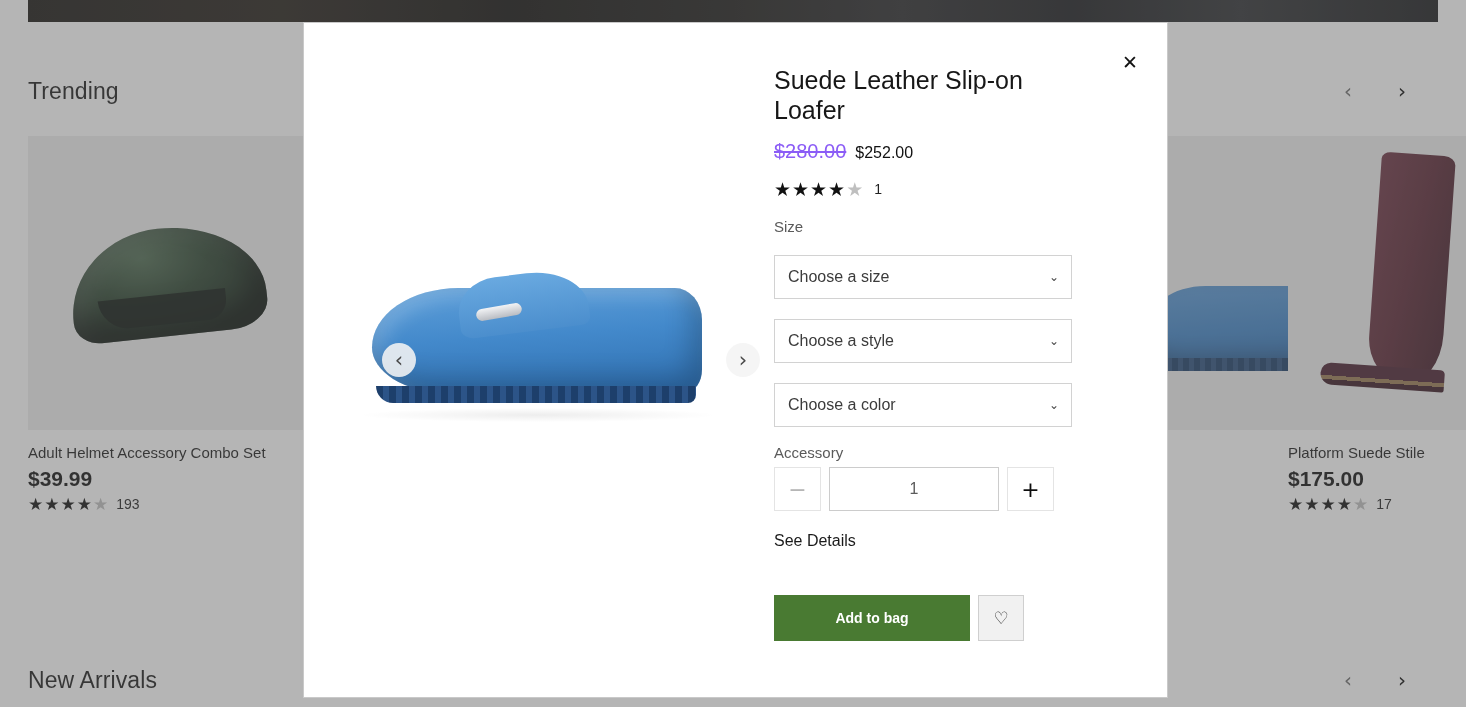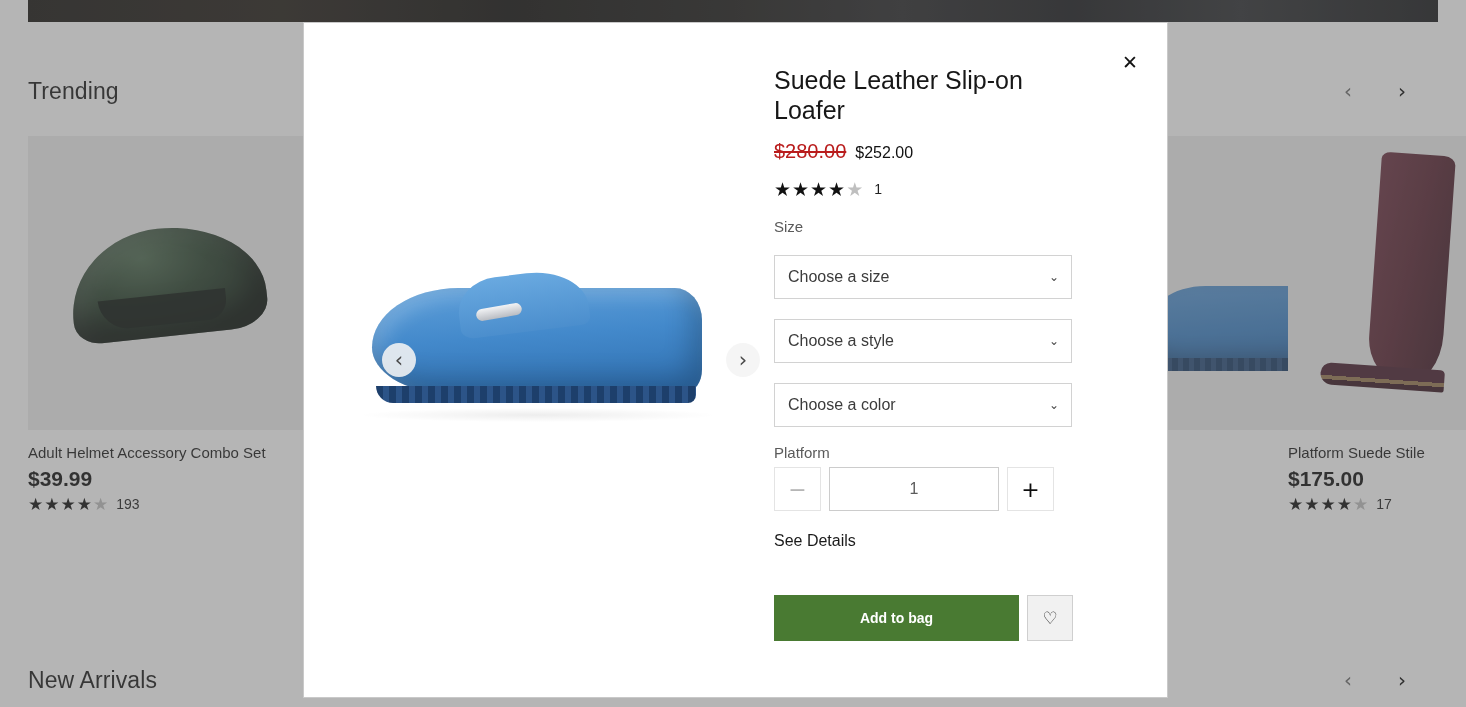--- a/index.html
+++ b/index.html
@@ -167,7 +167,7 @@
     padding-right: 50px; margin-top: 4px;
   }
   #price-row { margin-top: 15px; display: flex; align-items: baseline; gap: 9px; }
-  #price-old { font-size: 20px; color: #b91c1c; text-decoration: line-through; }
+  #price-old { font-size: 20px; color: #8b5cf6; text-decoration: line-through; }
   #price-new { font-size: 16px; color: #111; }
   #rating-row {
     margin-top: 15px; display: flex; align-items: center; gap: 10px;

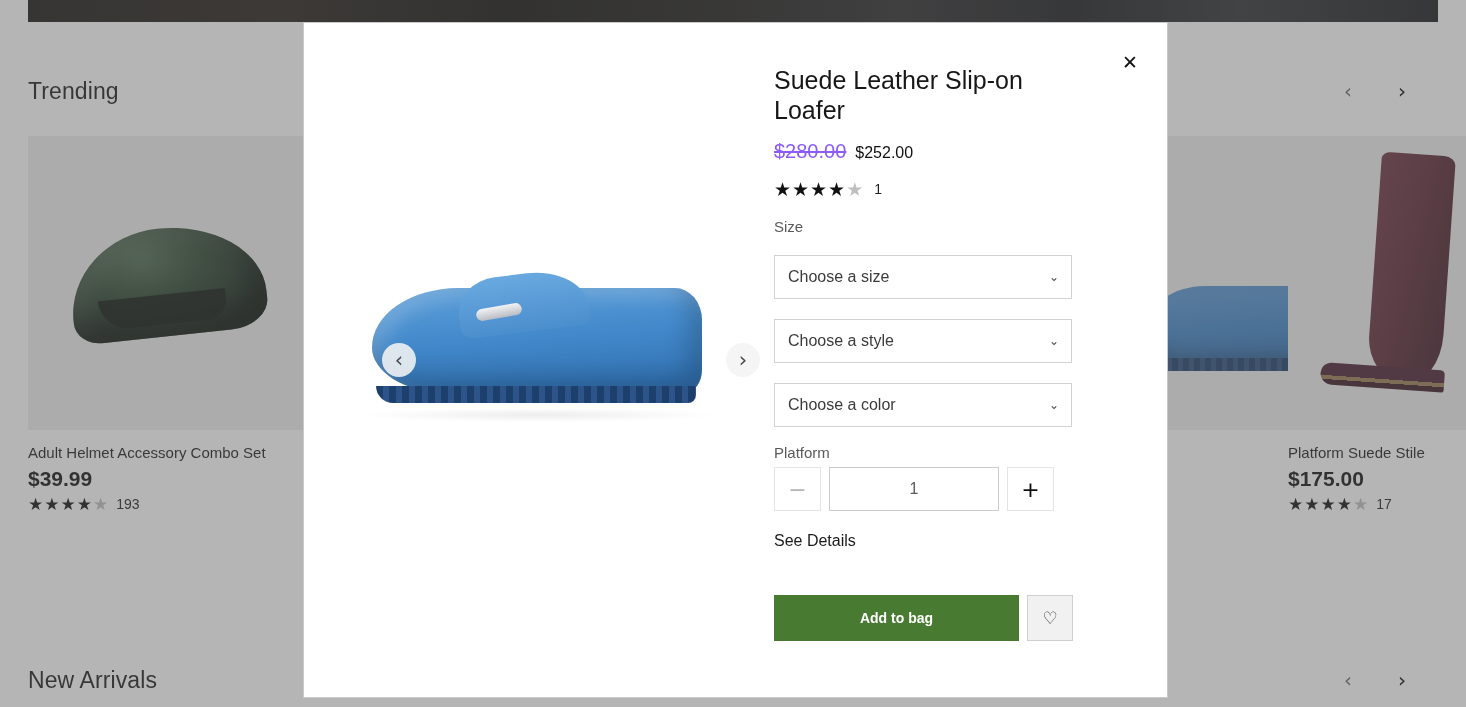--- a/index.html
+++ b/index.html
@@ -323,7 +323,7 @@
       <span class="caret">⌄</span>
     </div>
 
-    <div class="field-label" id="quantity-label">Platform</div>
+    <div class="field-label" id="quantity-label">Accessory</div>
     <div id="quantity-row">
       <div class="qty-btn" id="qty-minus">−</div>
       <div id="qty-value">1</div>

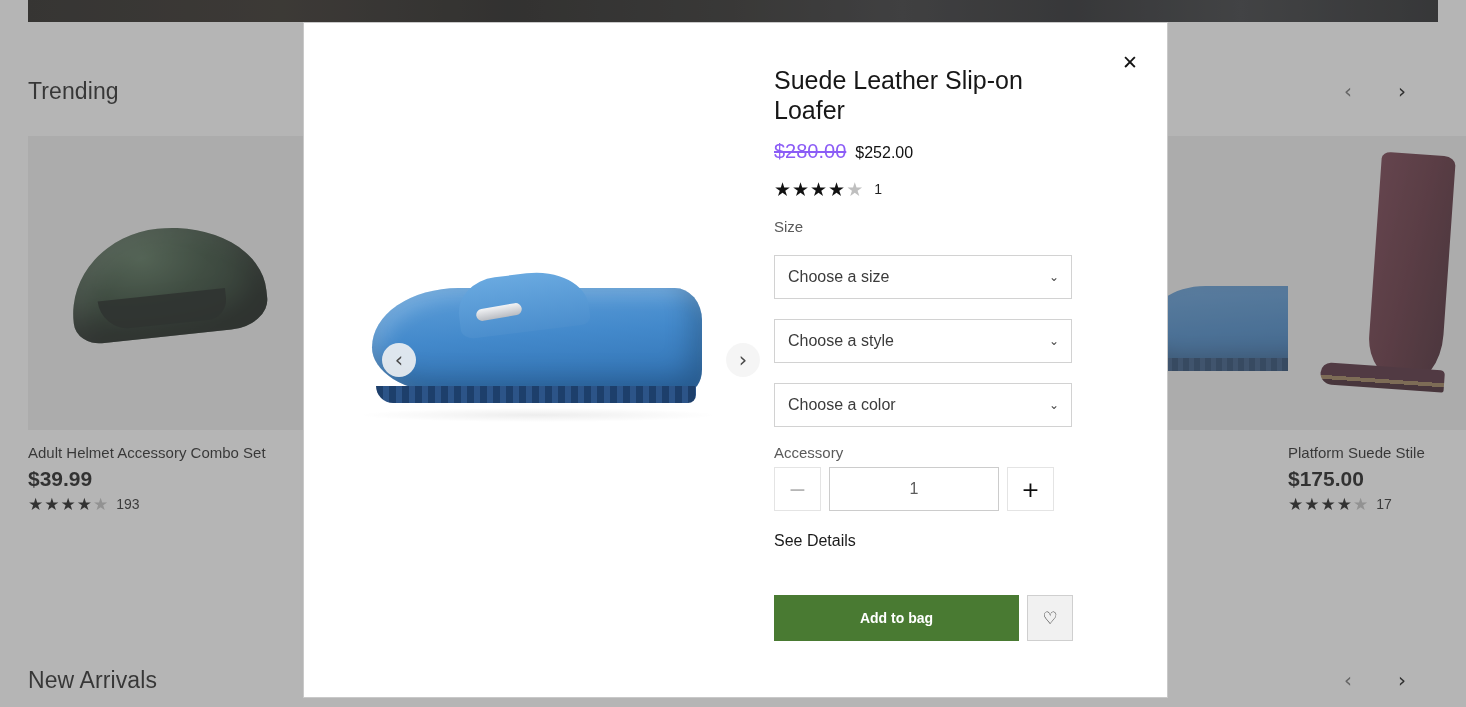--- a/index.html
+++ b/index.html
@@ -202,7 +202,7 @@
   }
   #action-row { display: flex; gap: 8px; margin-top: 45px; }
   #add-to-bag {
-    width: 245px; height: 46px; background: #497a32; color: #fff;
+    width: 196px; height: 46px; background: #497a32; color: #fff;
     border: none; font-size: 14px; font-weight: bold; cursor: pointer;
     font-family: "Liberation Sans", sans-serif;
   }

